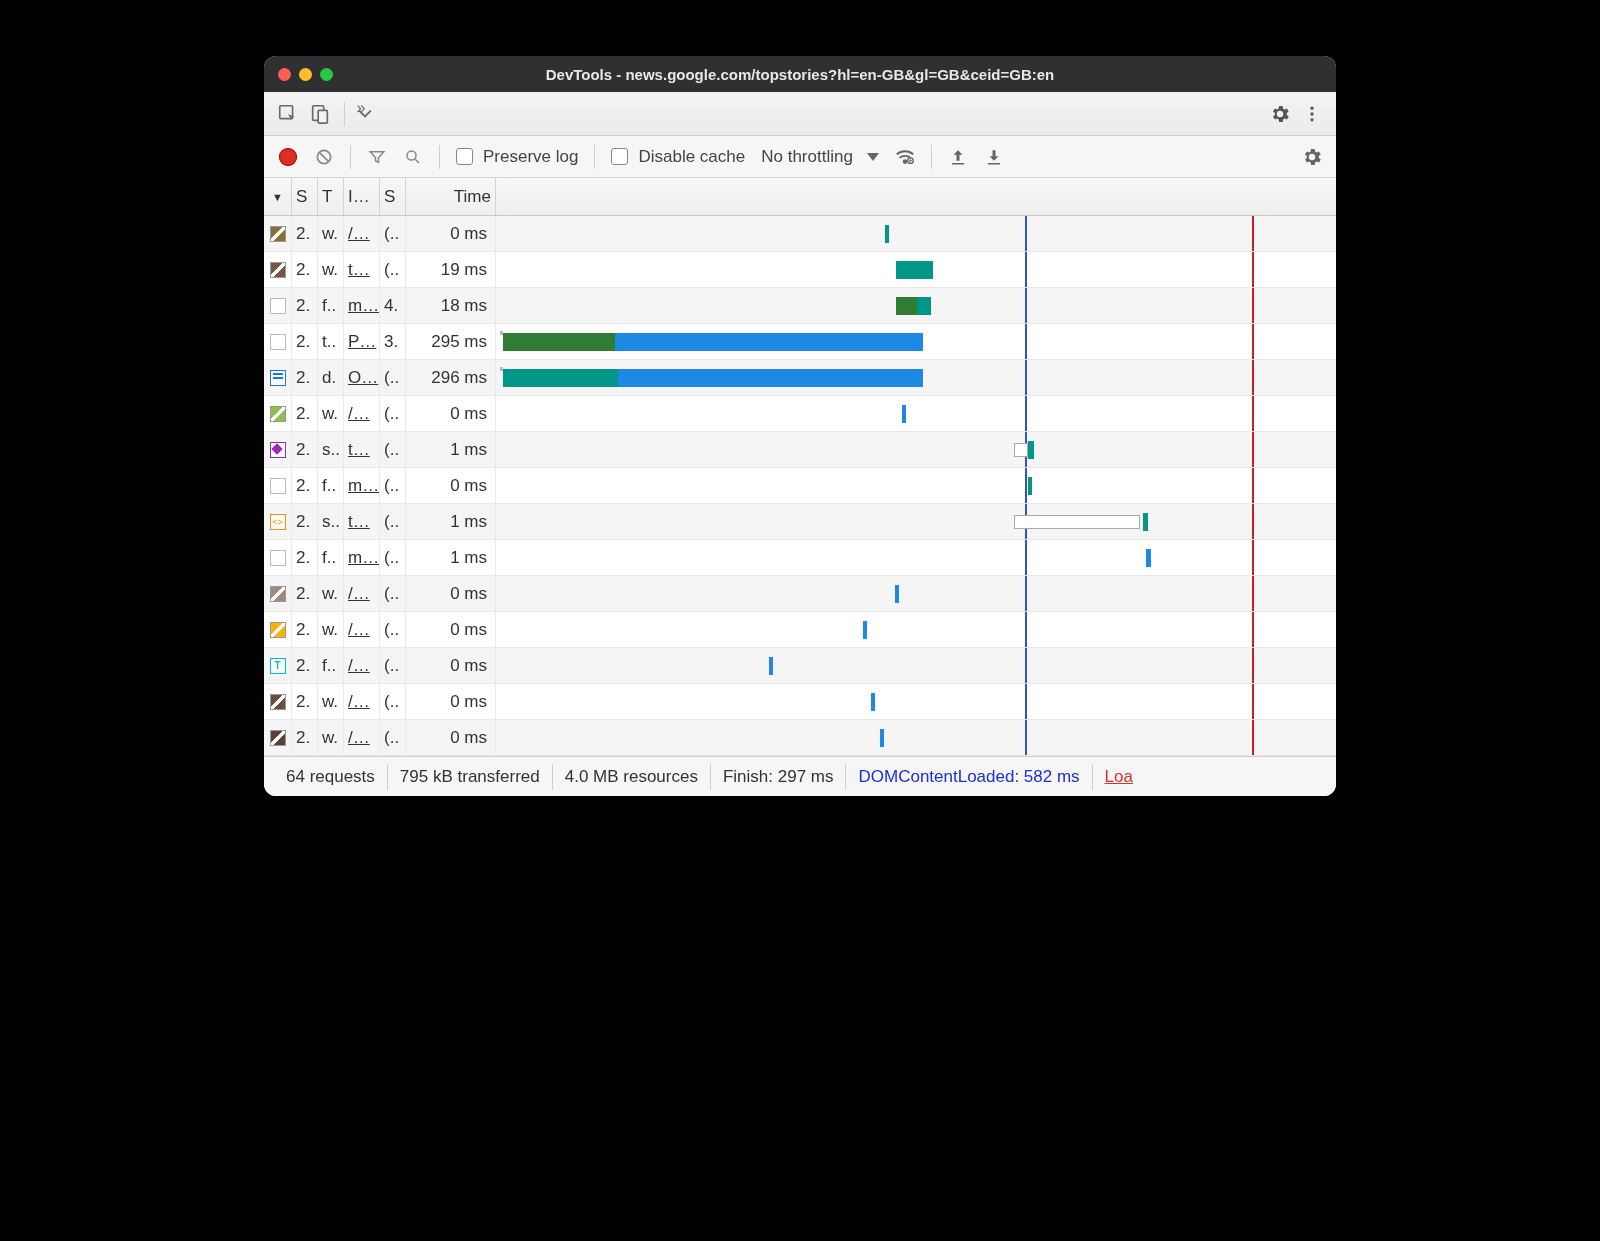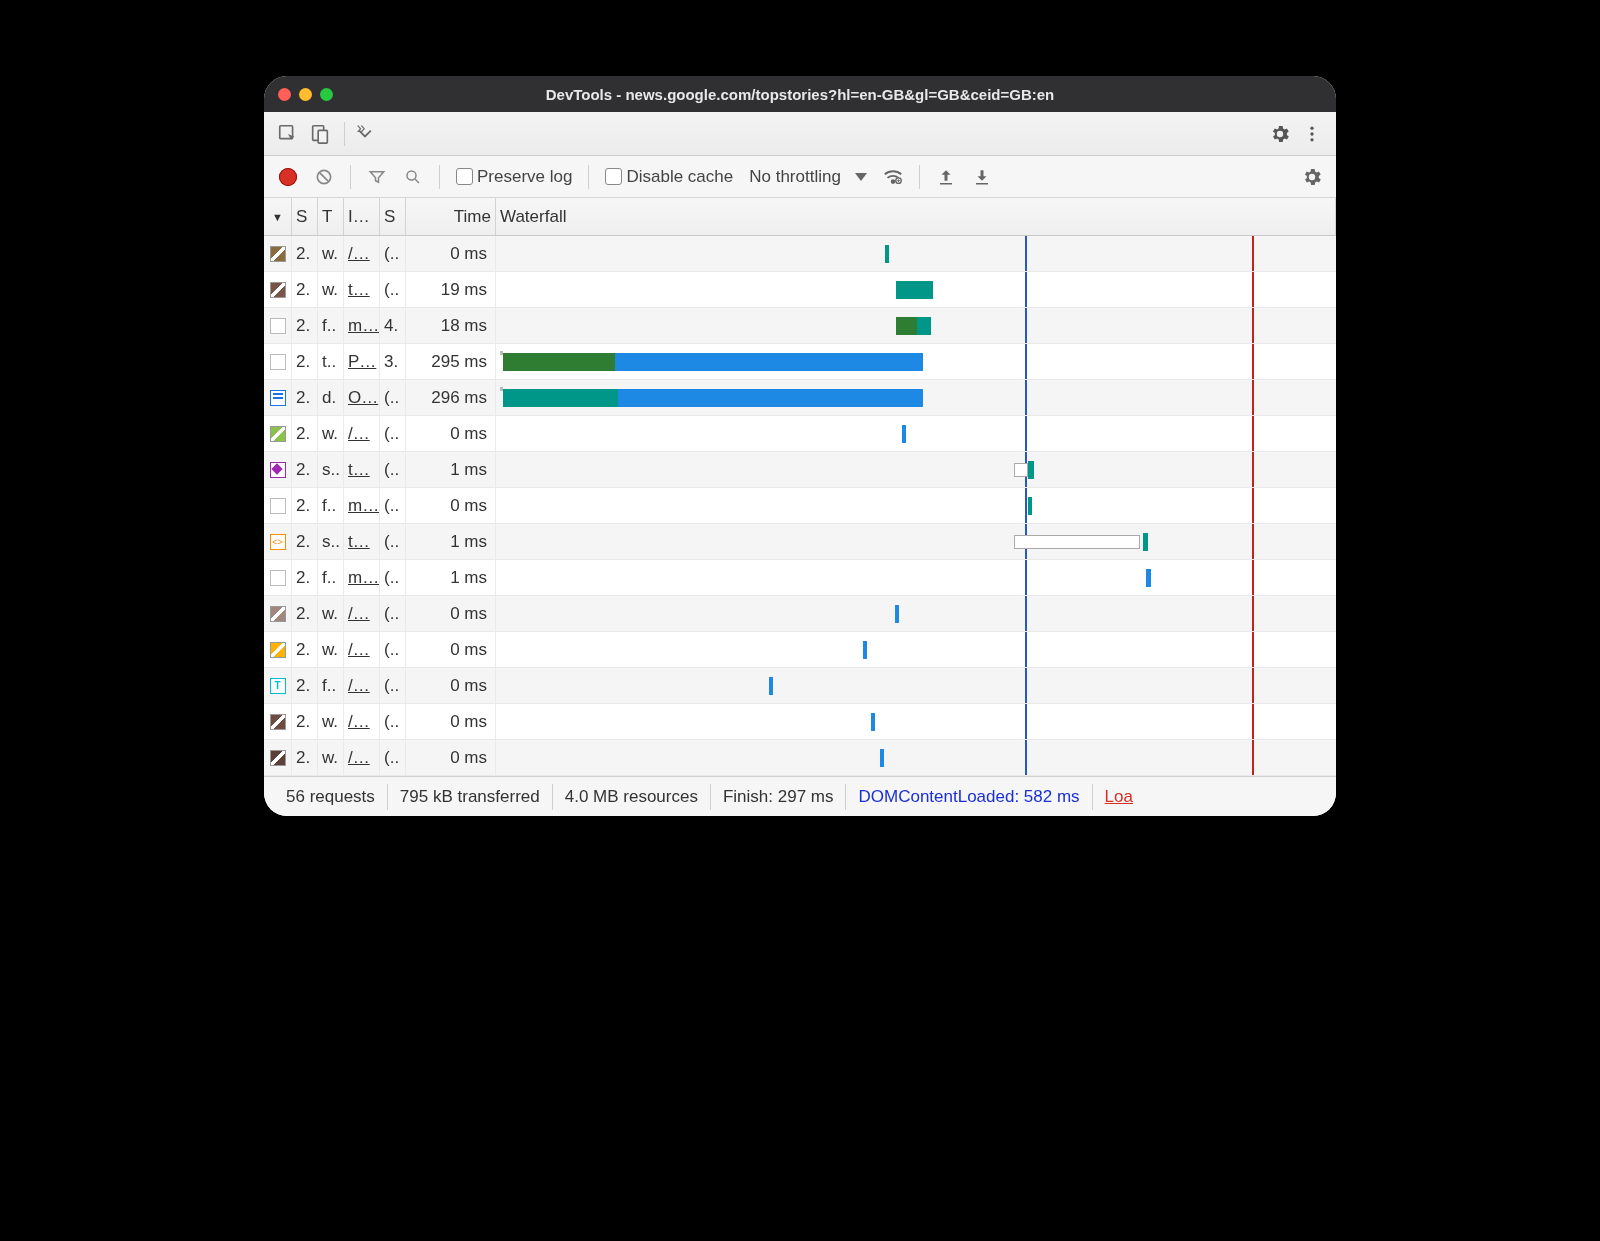--- a/index.html
+++ b/index.html
@@ -11,9 +11,9 @@
   }
   .window {
     width: 1072px;
-    margin-top: 76px;
+    margin-top: 56px;
     background: #fff;
-    border-radius: 23px;
+    border-radius: 12px;
     overflow: hidden;
     box-shadow: 0 30px 60px rgba(0,0,0,0.7);
   }

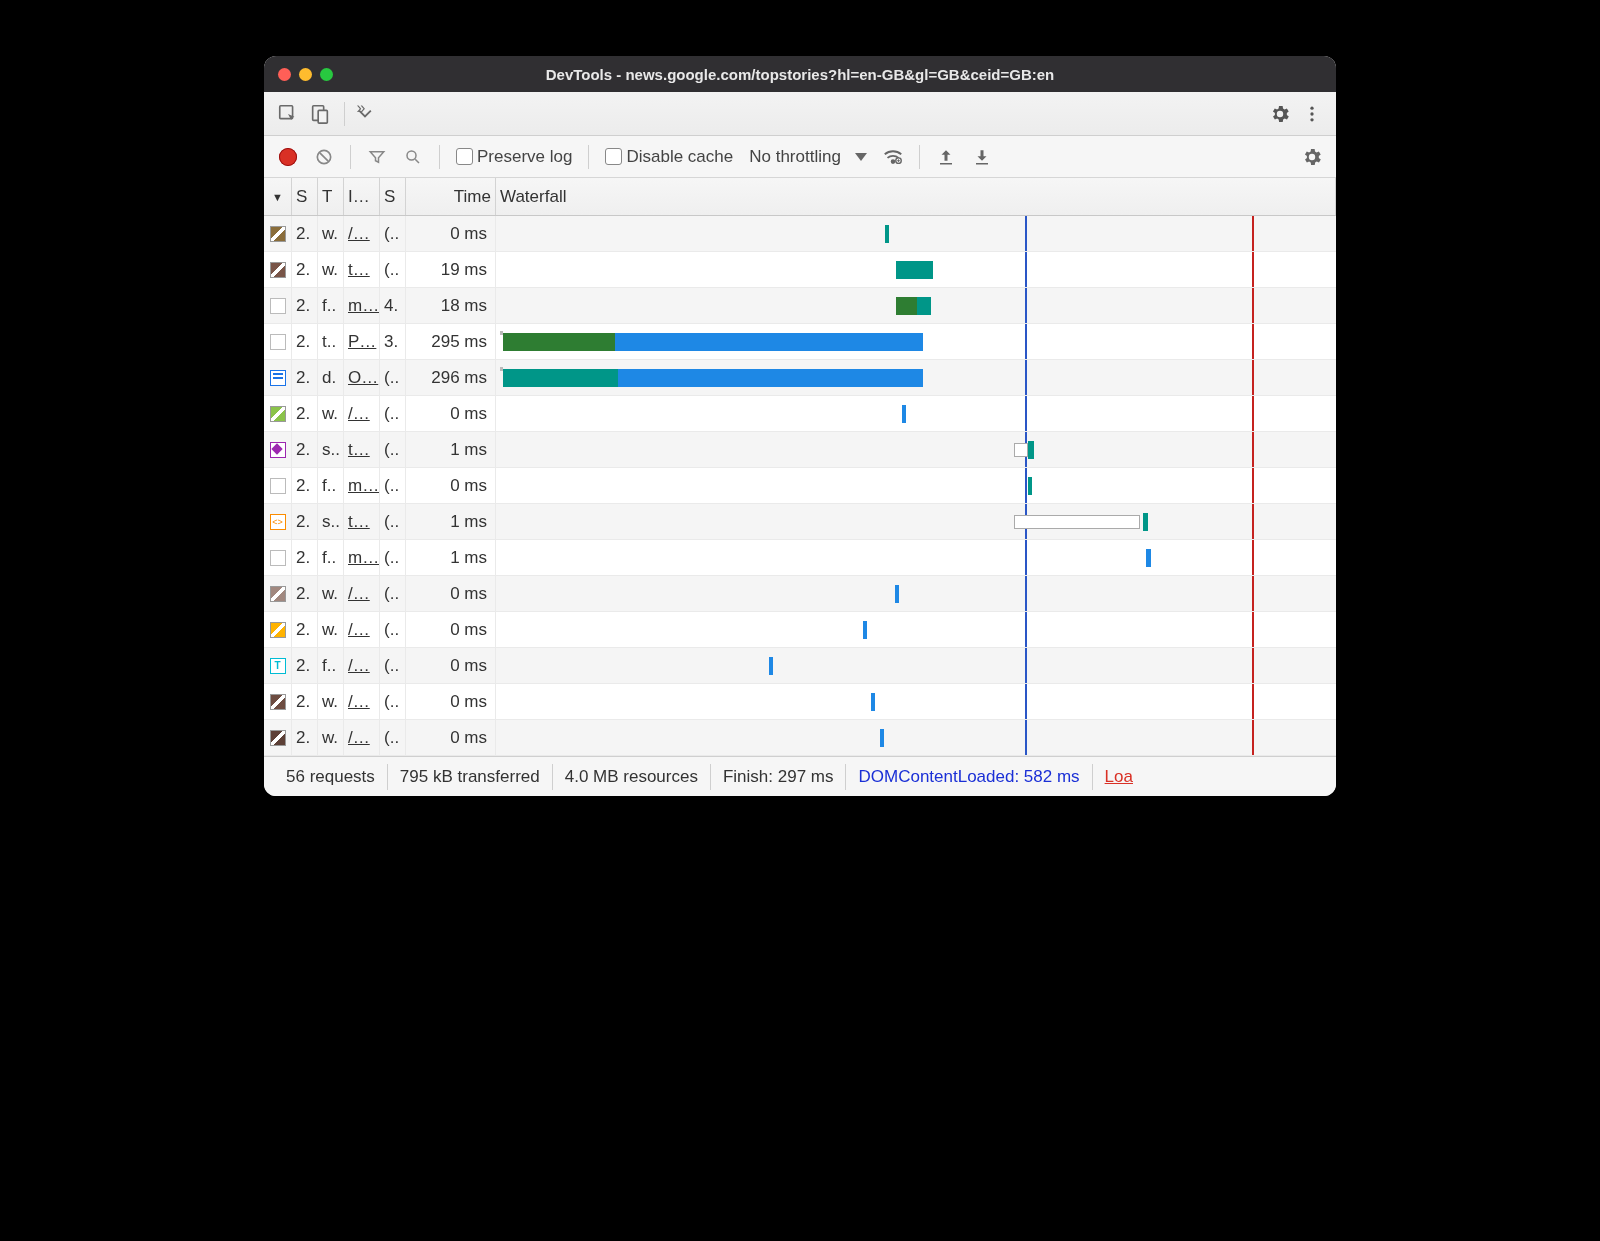--- a/index.html
+++ b/index.html
@@ -76,7 +76,7 @@
   }
   .toolbar .sep { margin: 0 6px; }
   .chk {
-    display: flex; align-items: center; gap: 4px;
+    display: flex; align-items: center; gap: 10px;
     font-size: 17px; color: #444;
     cursor: pointer;
     padding: 0 6px;

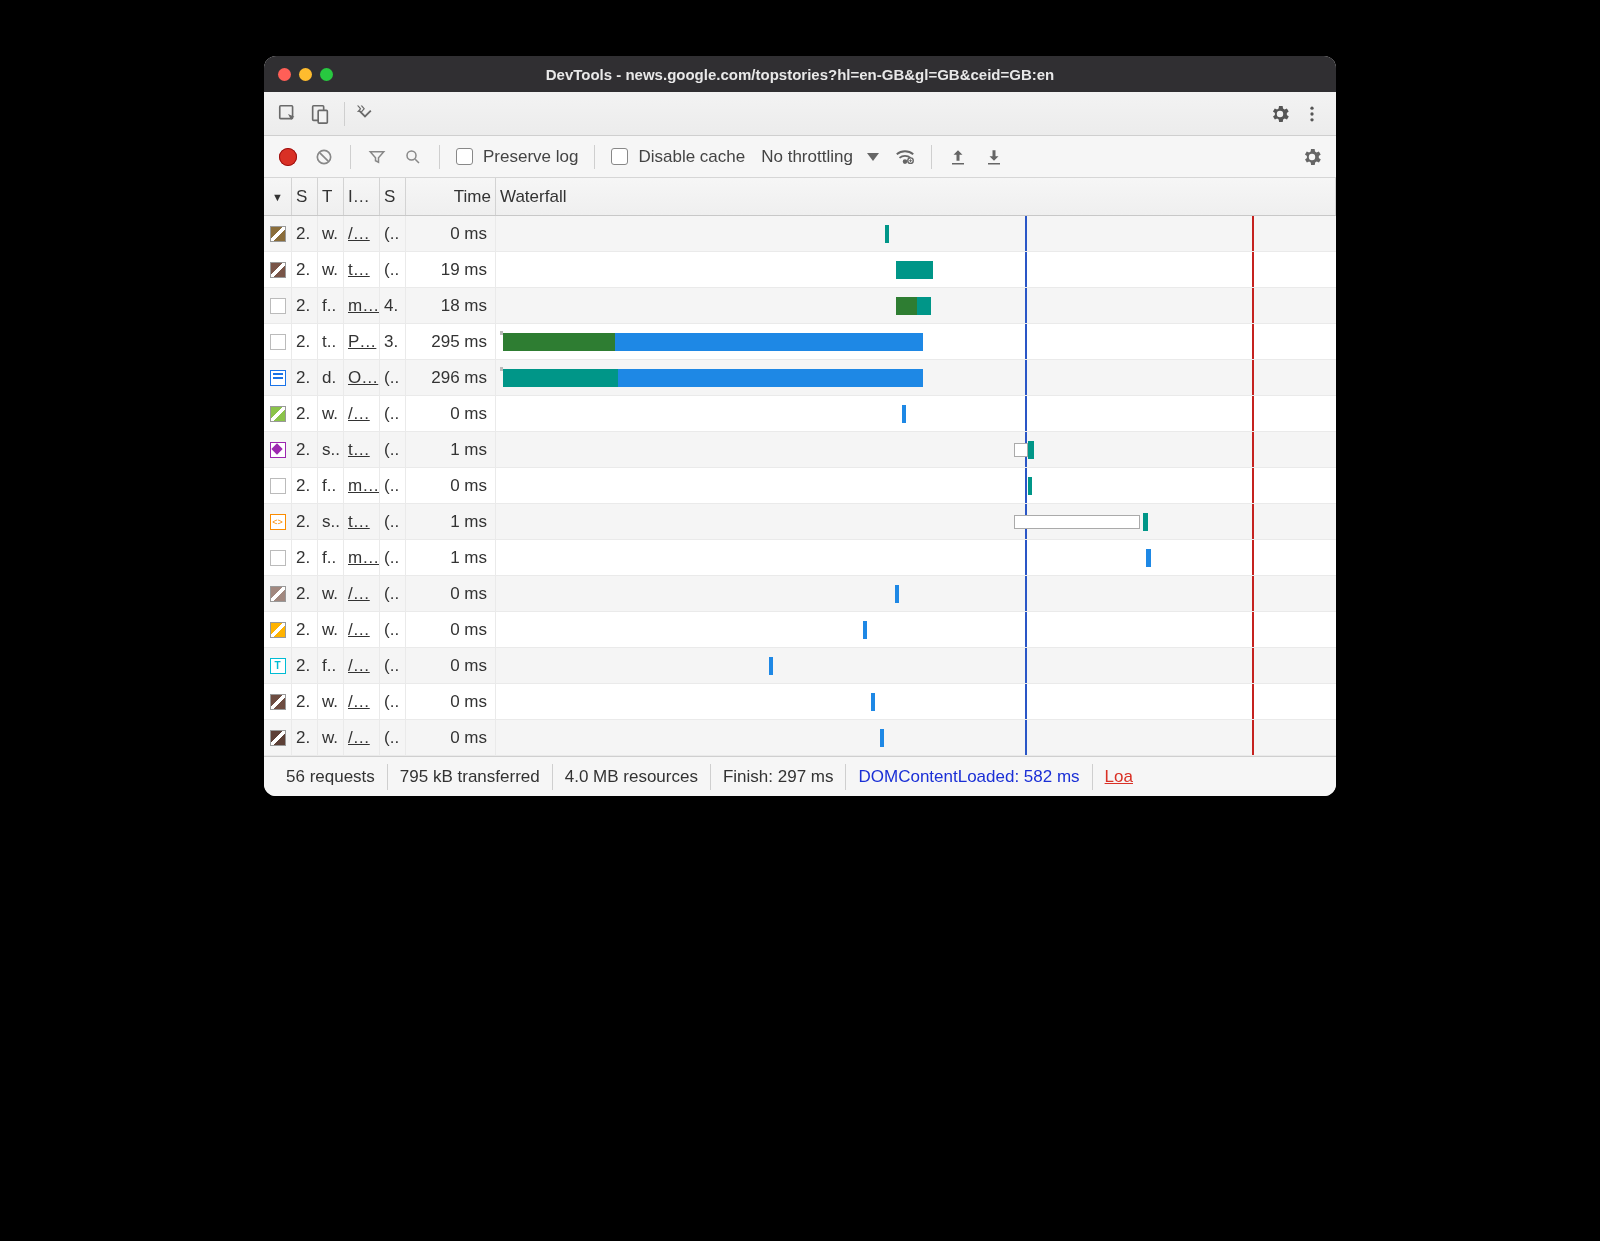--- a/index.html
+++ b/index.html
@@ -287,7 +287,6 @@
     <div class="c-init">I…</div>
     <div class="c-size">S</div>
     <div class="c-time">Time</div>
-    <div class="c-waterfall">Waterfall</div>
   </div>
 
   <div class="grid" id="grid">

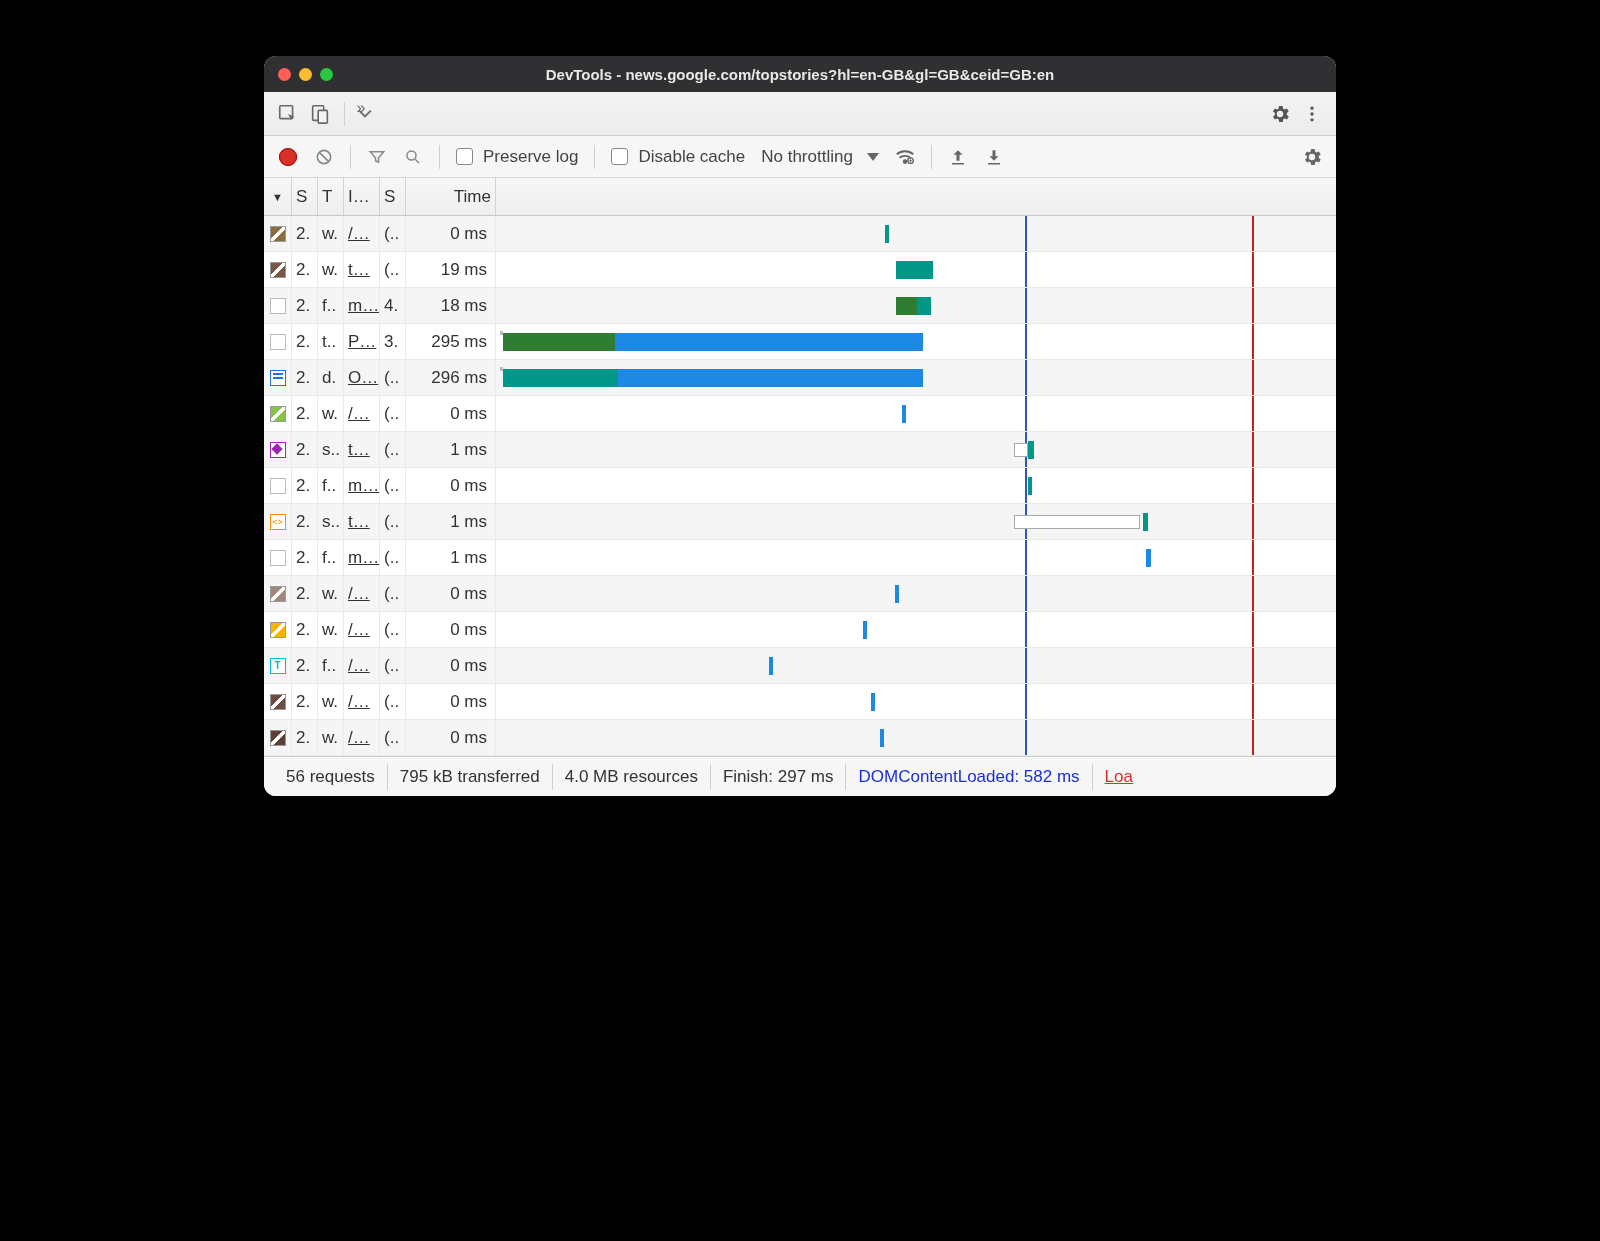--- a/index.html
+++ b/index.html
@@ -590,7 +590,7 @@
     </div>
 
   <div class="statusbar">
-    <div>56 requests</div>
+    <div>64 requests</div>
     <div>795 kB transferred</div>
     <div>4.0 MB resources</div>
     <div>Finish: 297 ms</div>

